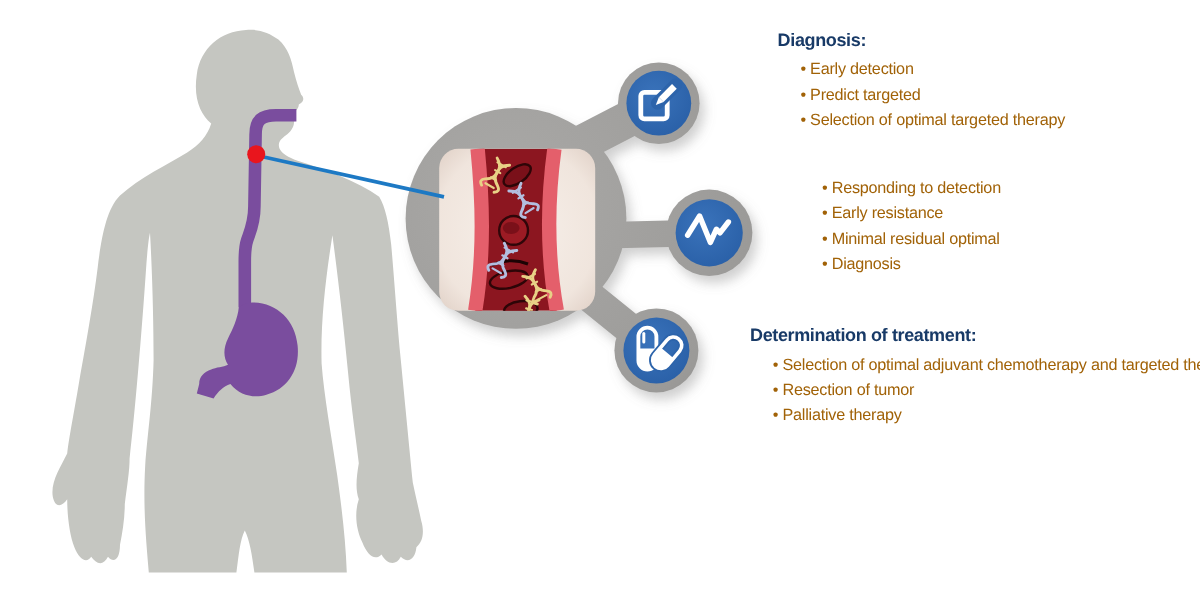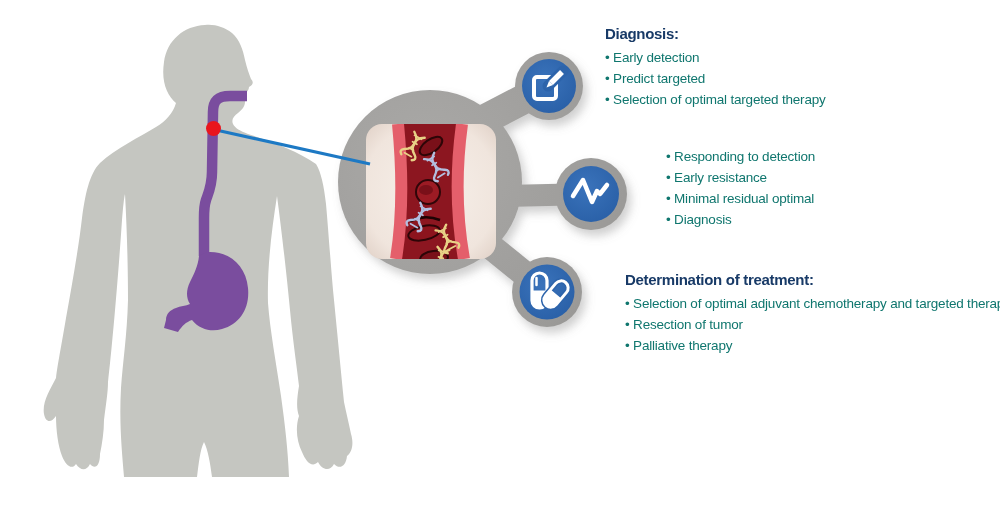--- a/index.html
+++ b/index.html
@@ -28,7 +28,7 @@
     line-height:21px;
     white-space:nowrap;
   }
-  #sec-diagnosis{left:605px;top:24px;}
+  #sec-diagnosis{left:648px;top:24px;}
   #sec-monitoring{left:666px;top:146px;}
   #sec-treatment{left:625px;top:270px;}
 </style>

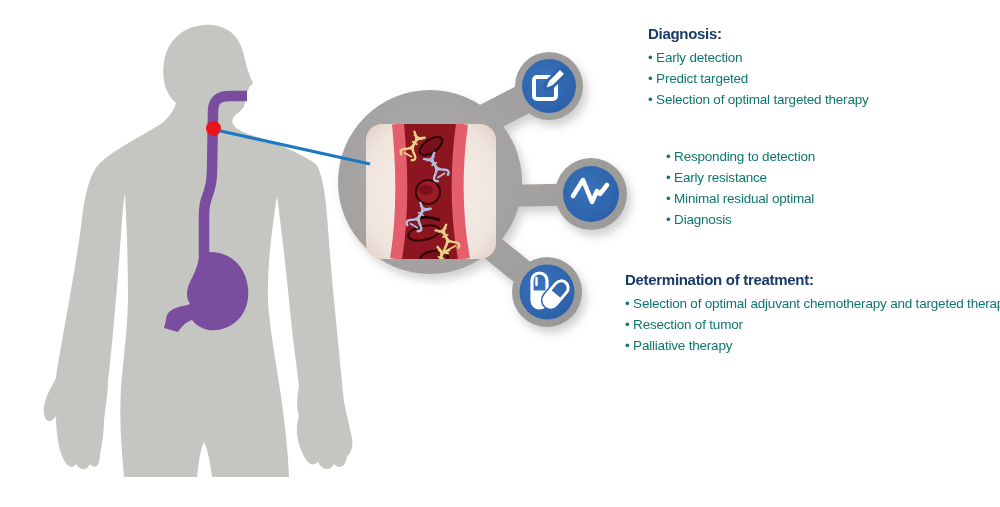--- a/index.html
+++ b/index.html
@@ -24,9 +24,10 @@
   .section li{
     font-size:13.5px;
     letter-spacing:-0.2px;
-    color:#0f766e;
+    color:#a16207;
     line-height:21px;
     white-space:nowrap;
+    margin-left:19px;
   }
   #sec-diagnosis{left:648px;top:24px;}
   #sec-monitoring{left:666px;top:146px;}

